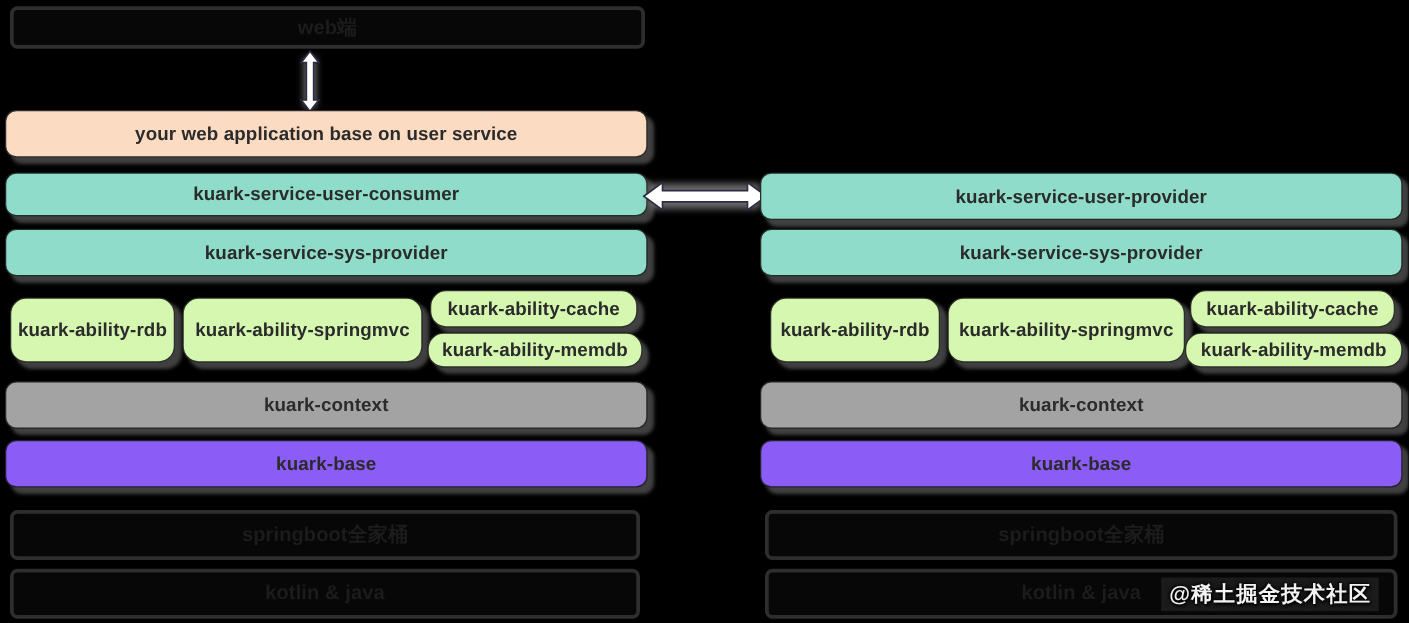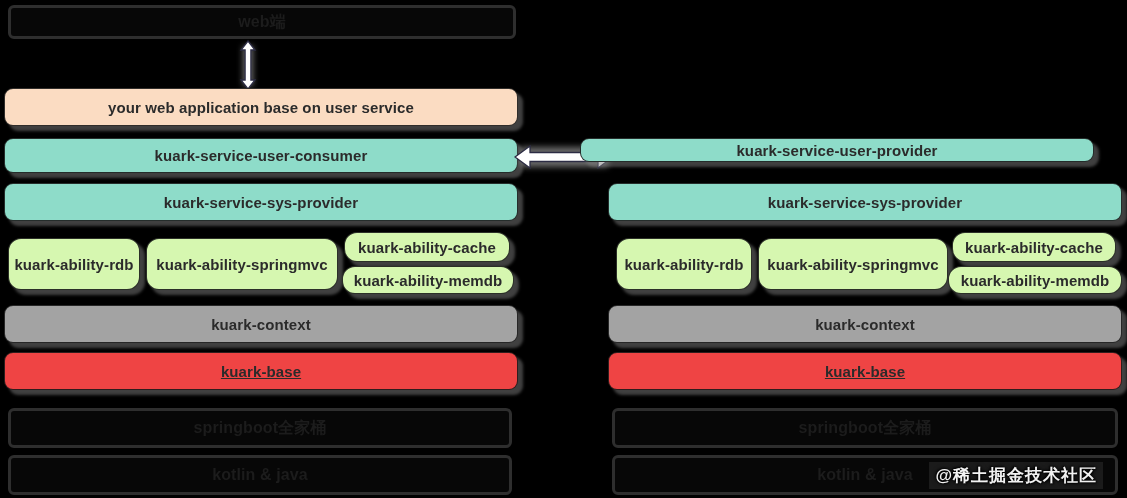--- a/index.html
+++ b/index.html
@@ -88,7 +88,7 @@
     <path d="M1 15 L16 4 V10.5 H84 V4 L99 15 L84 26 V19.5 H16 V26 Z" fill="#ffffff" stroke="#2c2c44" stroke-width="1.3"></path>
   </svg>
 
-  <div class="box teal" style="left:580px;top:138px;width:514px;height:24px;text-align:center;">kuark-service-user-provider</div>
+  <div class="box teal" style="left:608px;top:138px;width:514px;height:38px;text-align:center;">kuark-service-user-provider</div>
 
   <div class="box teal" style="left:608px;top:183px;width:514px;height:38px;">kuark-service-sys-provider</div>
 

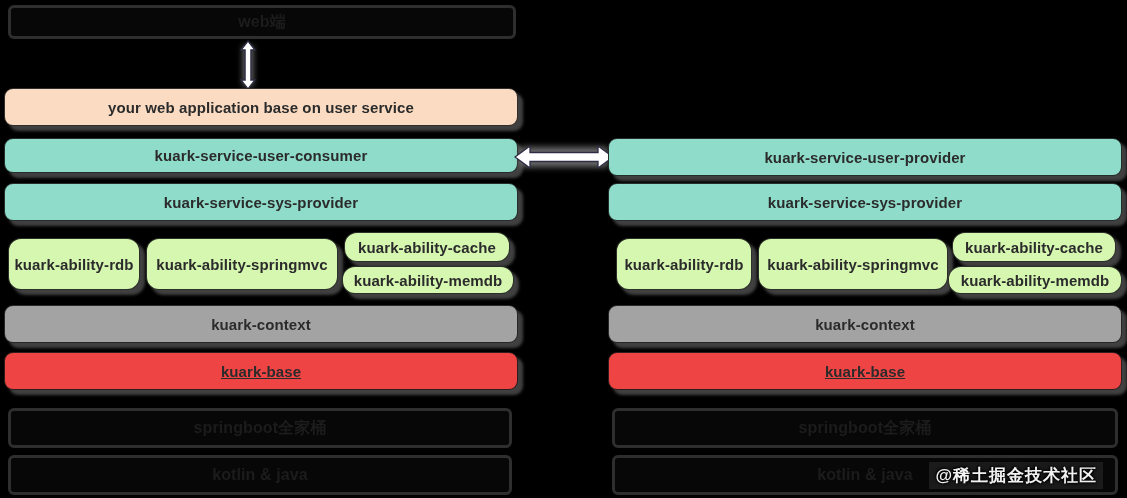--- a/index.html
+++ b/index.html
@@ -27,7 +27,7 @@
   .teal{background:#8edcc9;}
   .green{background:#d6f7b0;border-radius:13px;}
   .pink{background:#a3a3a3;}
-  .gray{background:#ef4444;text-decoration:underline;}
+  .gray{background:#8b5cf6;}
   .darkbox{
     background:#070707;
     border:3px solid #2e2e2e;

